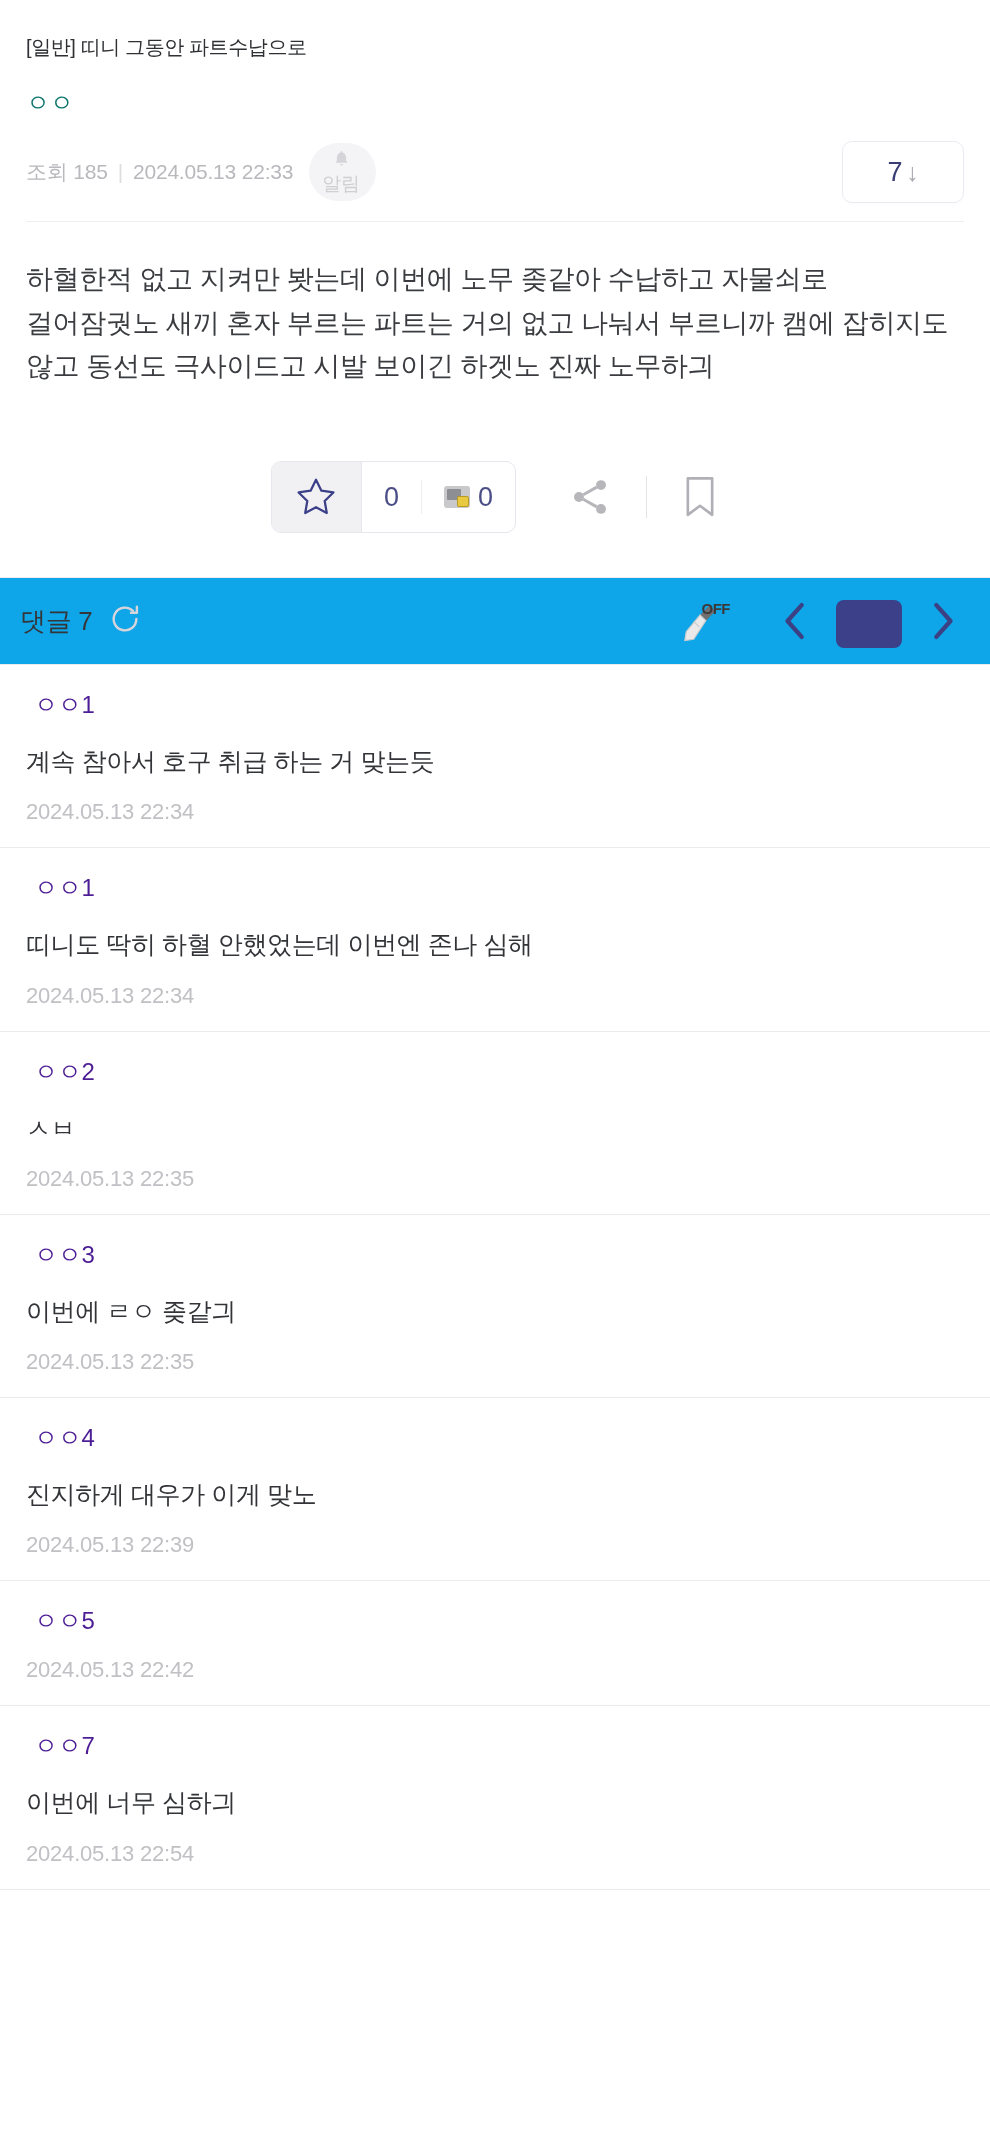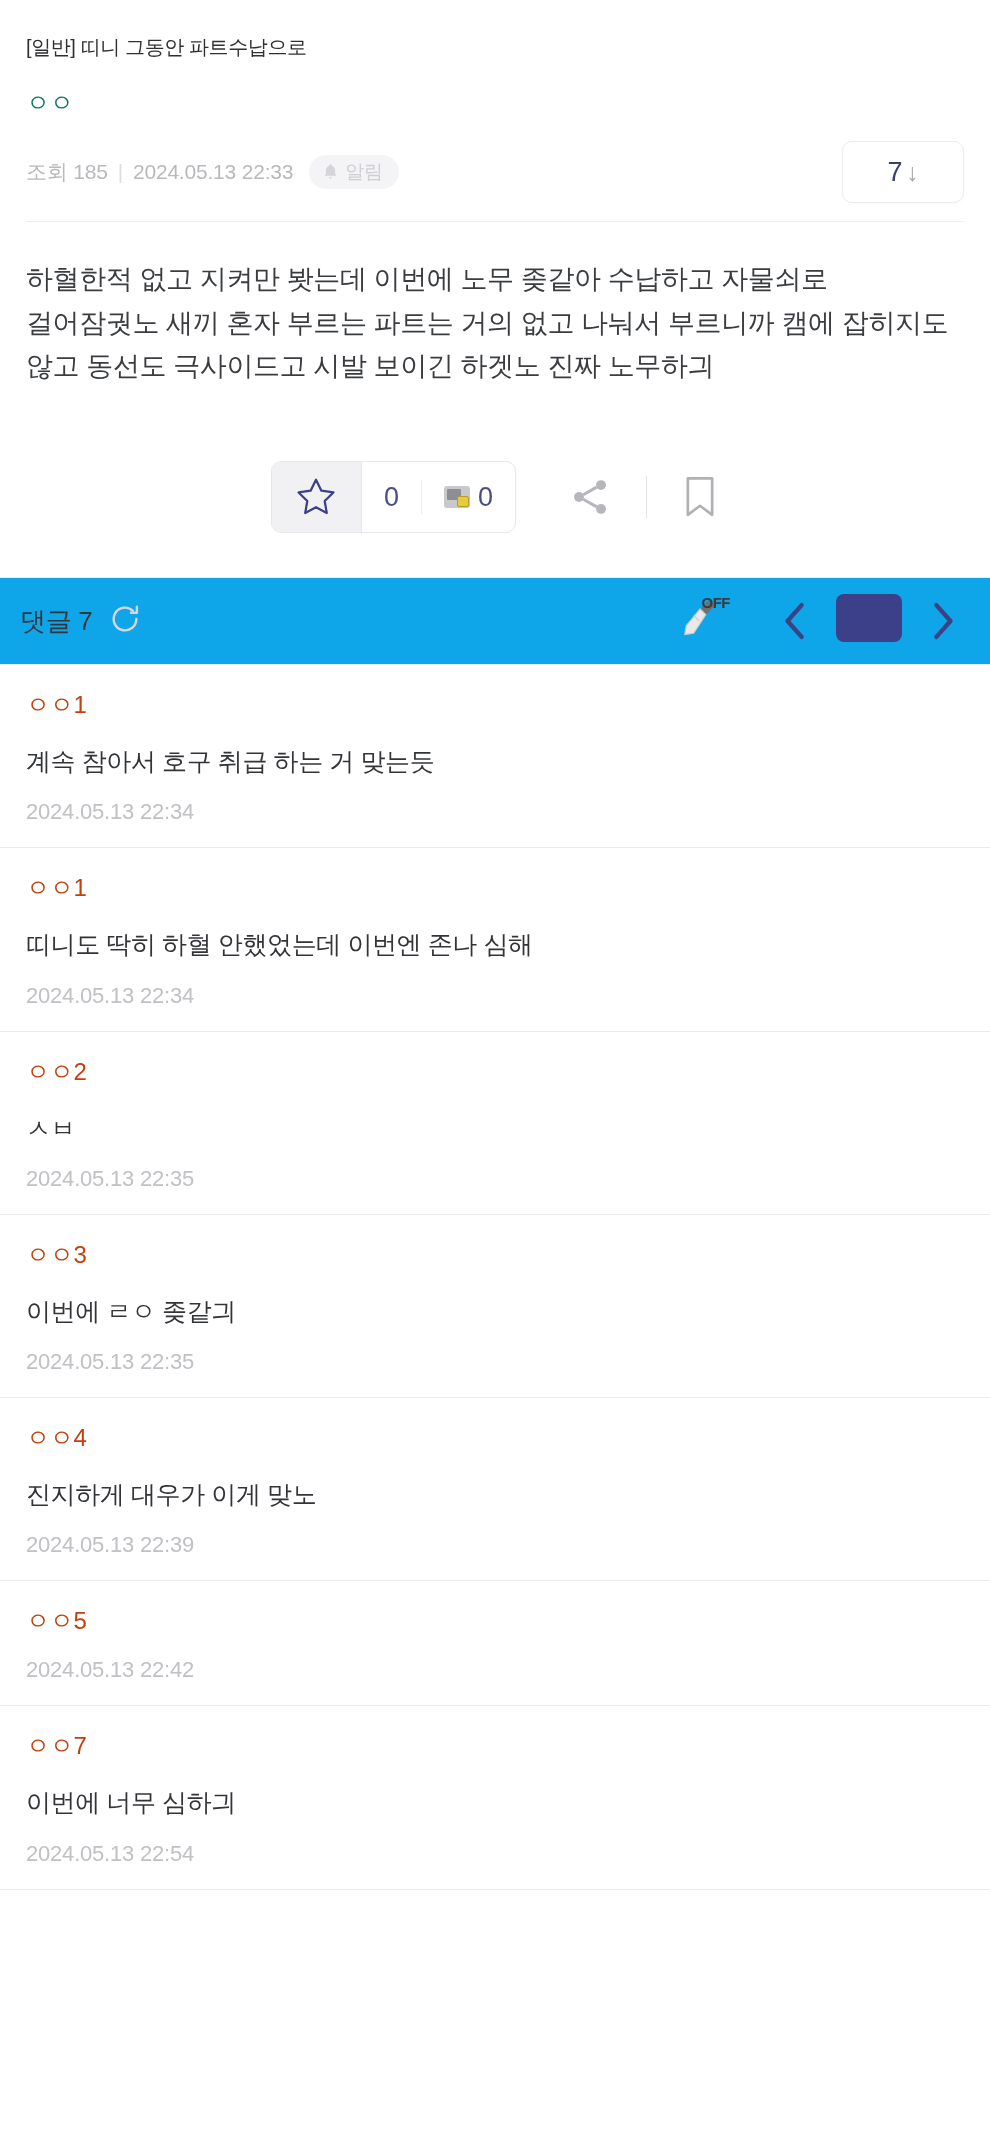--- a/index.html
+++ b/index.html
@@ -56,6 +56,7 @@
     color: #cfcfd4;
     font-size: 19px;
     line-height: 1;
+    flex-direction: column;
   }
   .alarm-pill svg { display: block; }
 

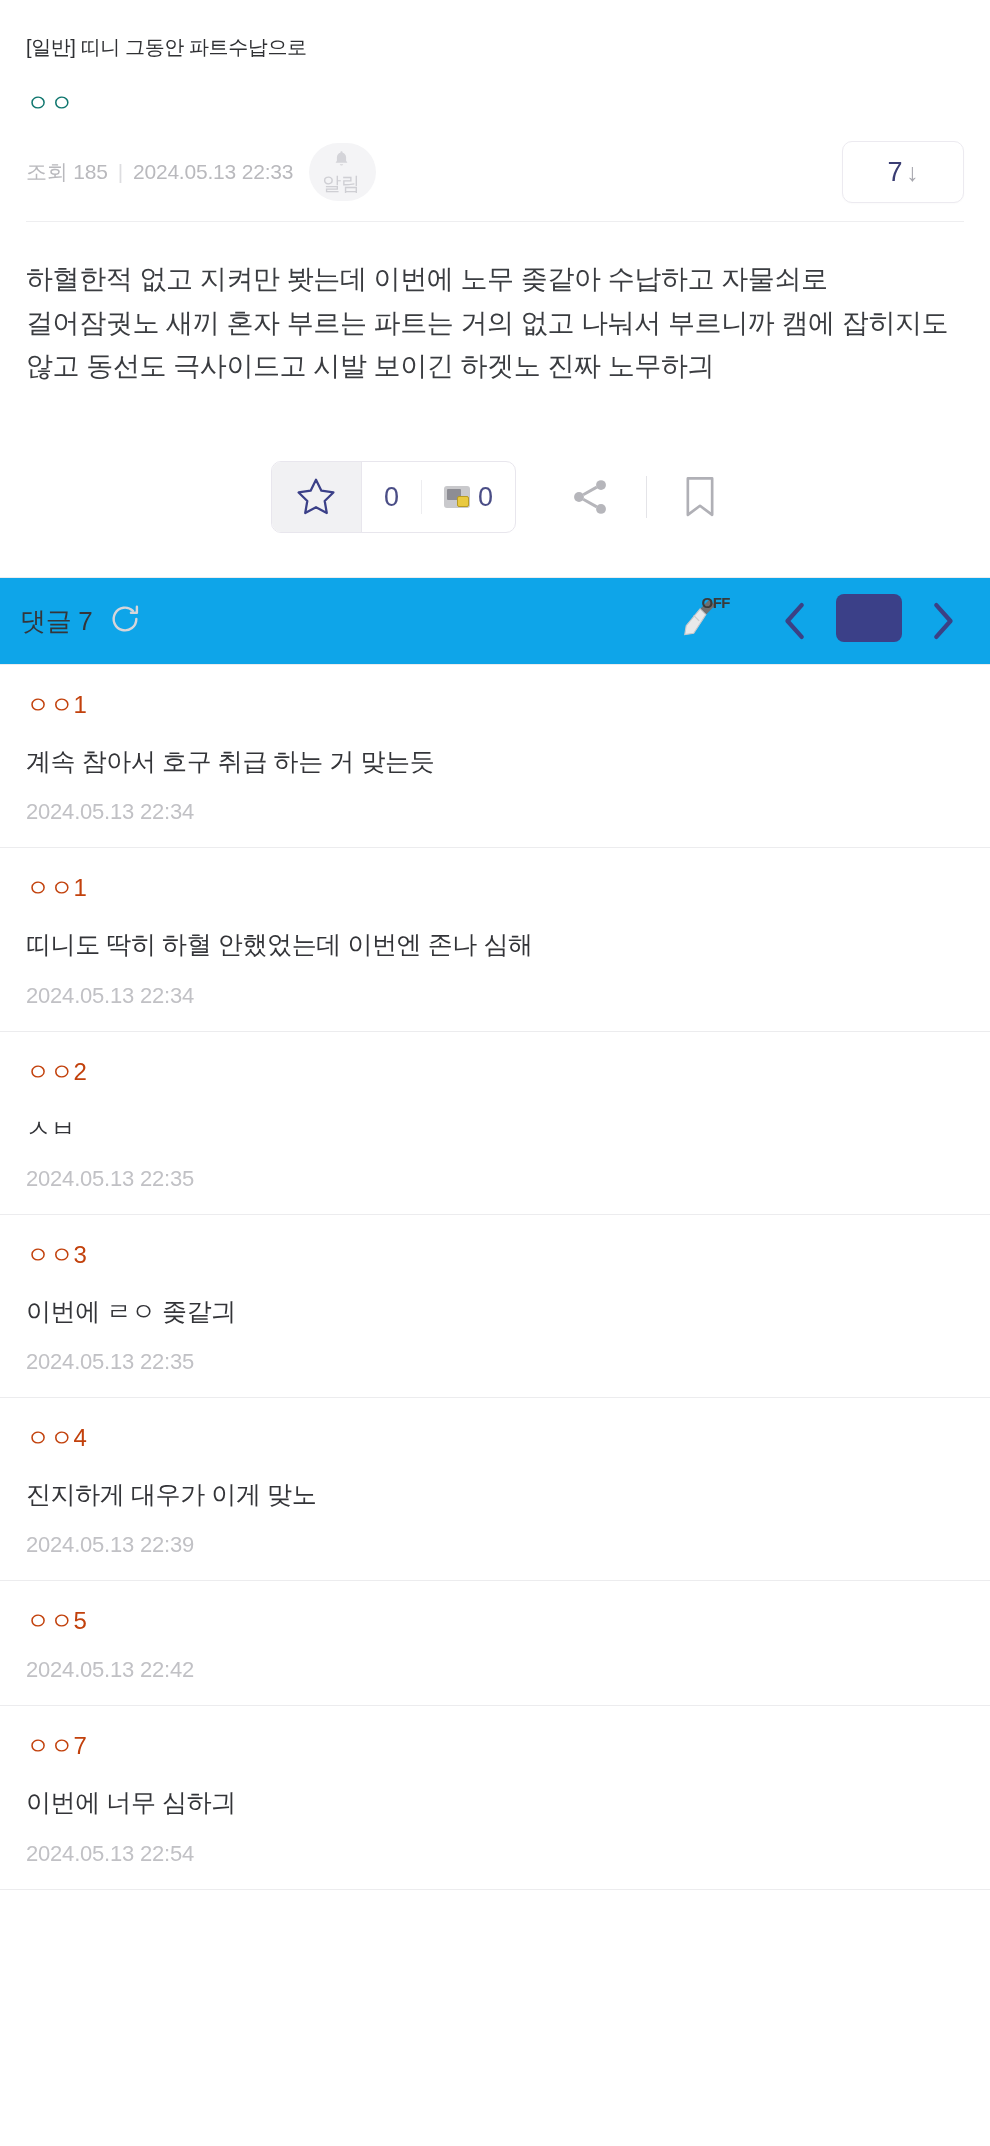--- a/index.html
+++ b/index.html
@@ -182,7 +182,7 @@
   }
   .ch-left { display: flex; align-items: center; gap: 16px; }
   .ch-title { font-size: 26px; color: #35363a; letter-spacing: -0.3px; }
-  .ch-right { display: flex; align-items: flex-start; gap: 0; }
+  .ch-right { display: flex; align-items: flex-end; gap: 0; }
   .broom-wrap { position: relative; width: 54px; height: 48px; margin-right: 36px; }
   .broom-off {
     position: absolute; right: 2px; top: 0px;

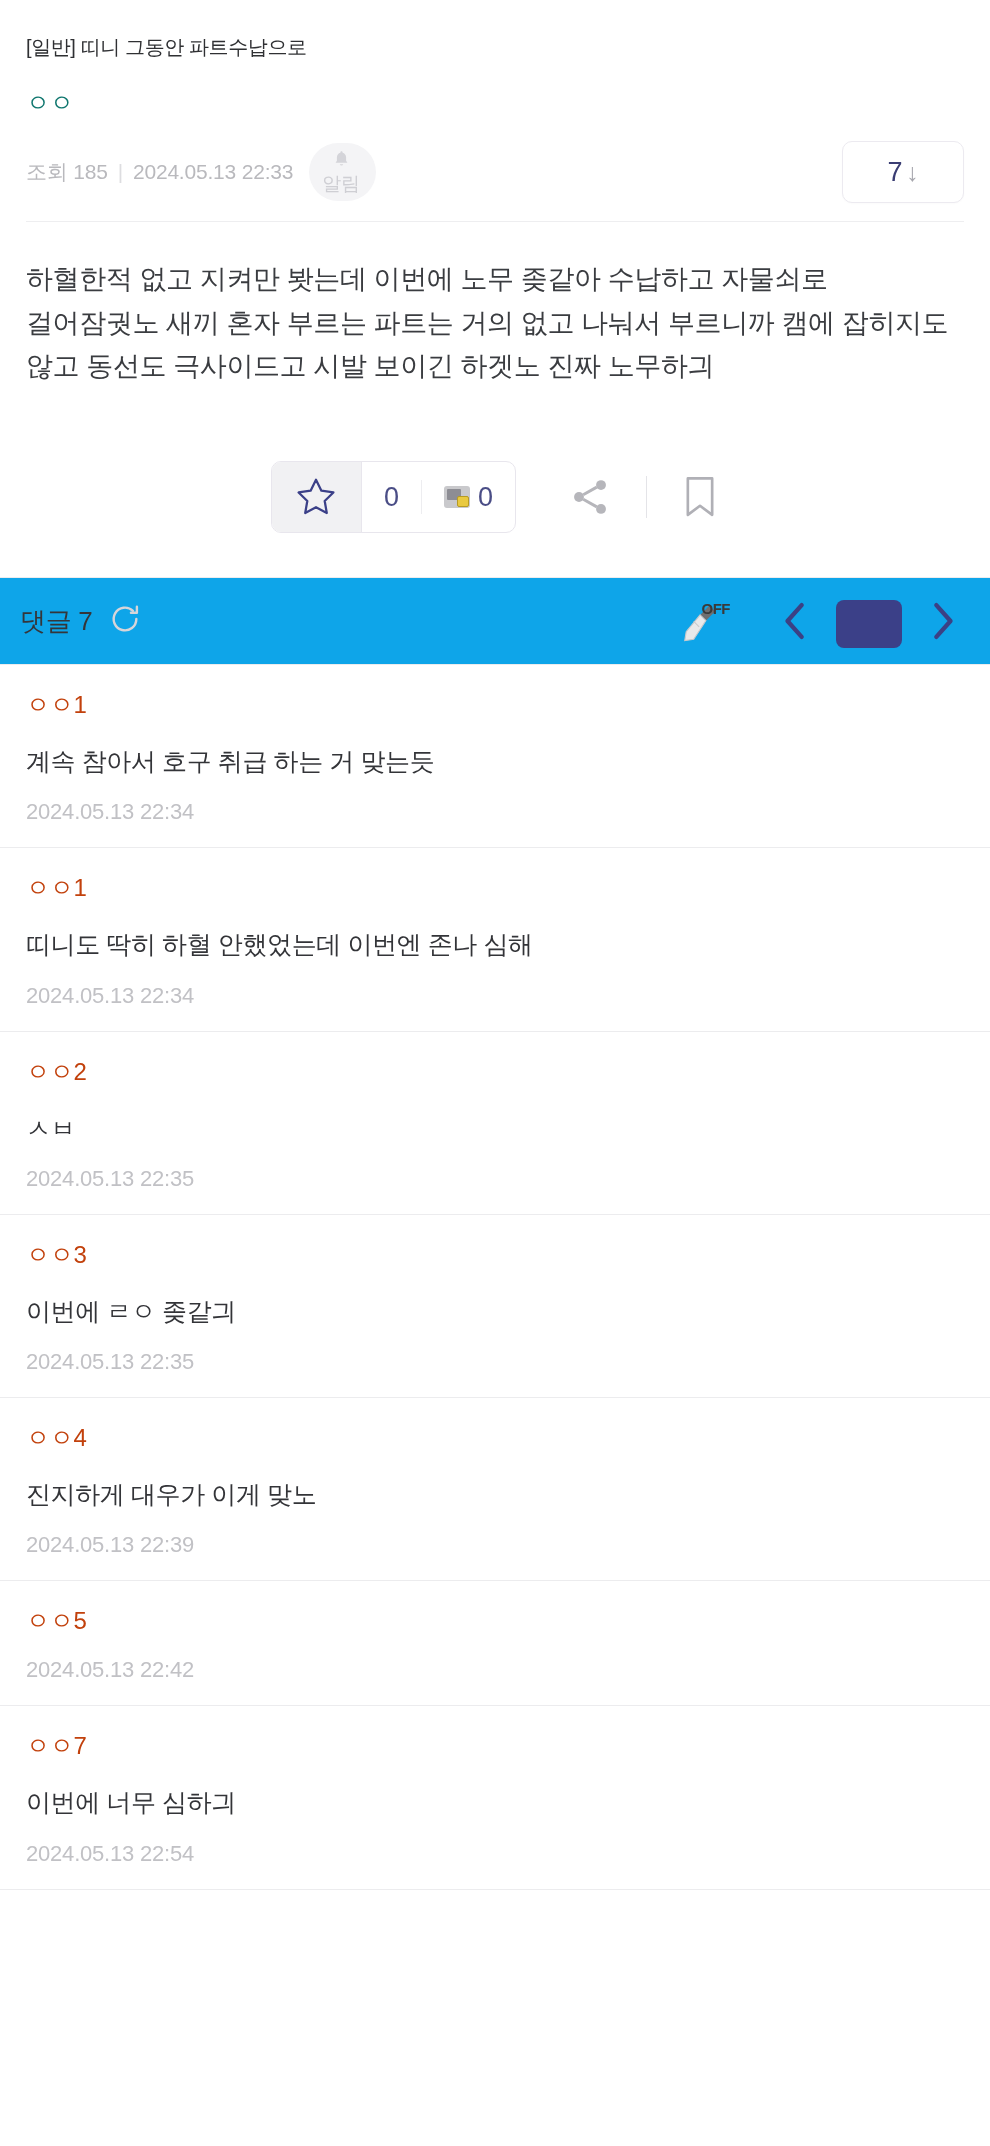--- a/index.html
+++ b/index.html
@@ -203,7 +203,7 @@
 
   
   .comment { padding: 24px 26px 22px 26px; border-bottom: 1px solid #ececee; }
-  .c-author { font-size: 24px; color: #c2410c; letter-spacing: -0.2px; }
+  .c-author { font-size: 24px; color: #4c1d95; letter-spacing: -0.2px; margin-left: 8px; }
   .c-text {
     font-size: 25px;
     color: #333438;

